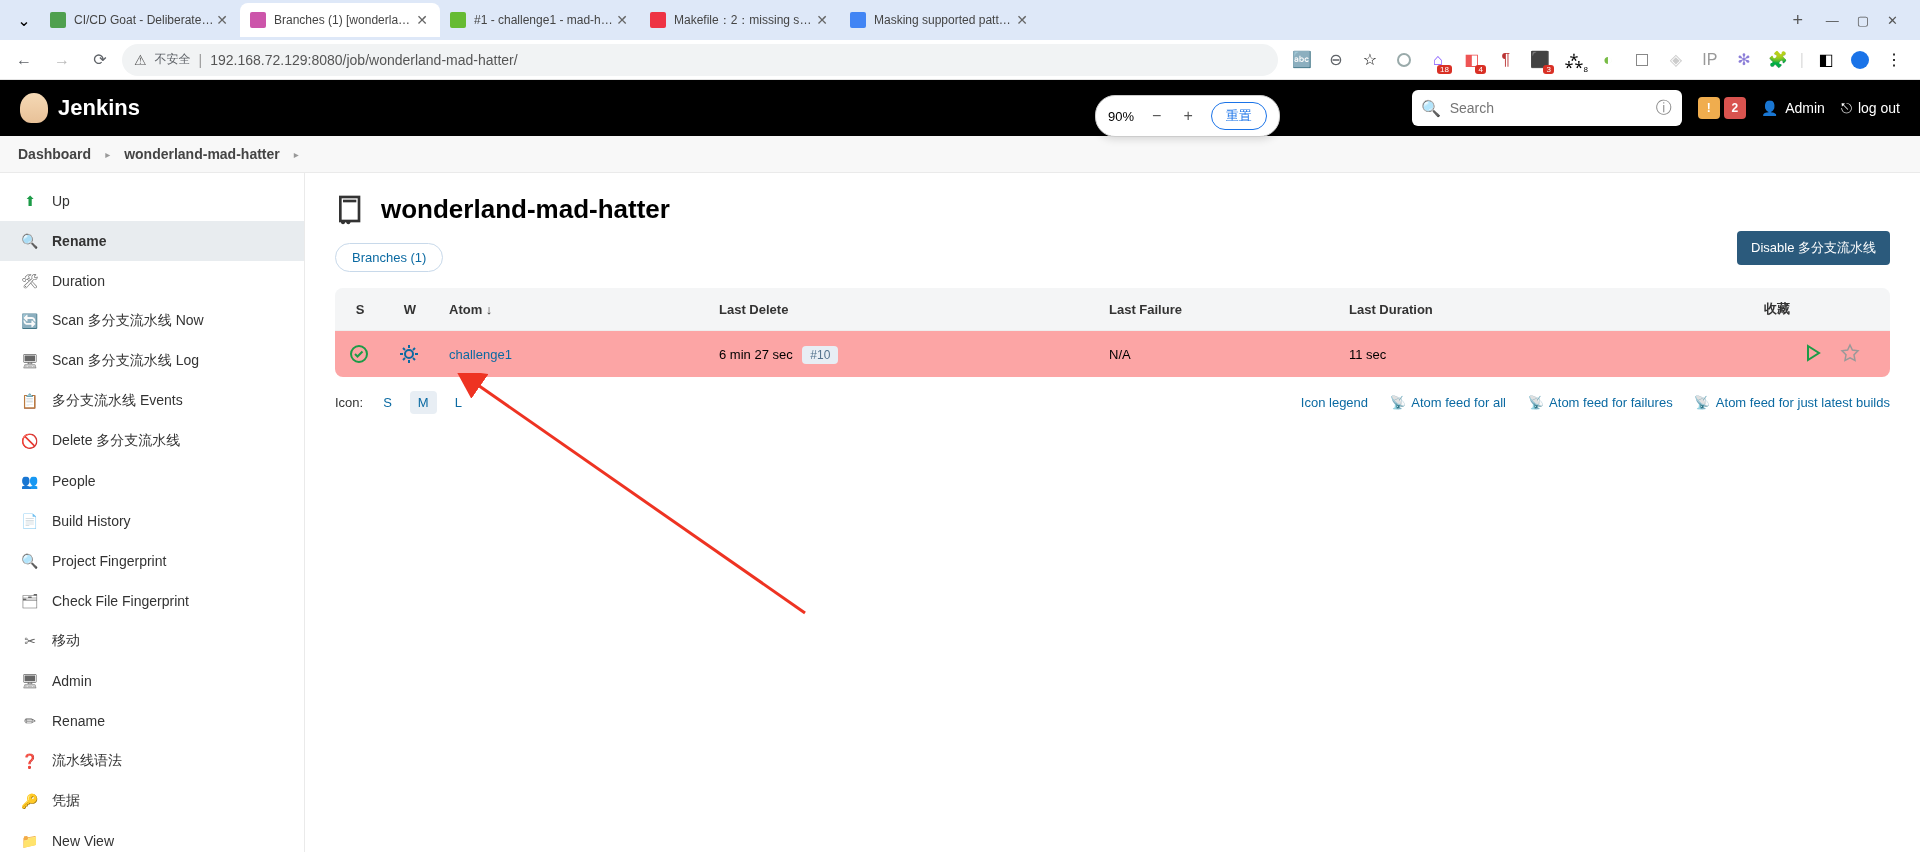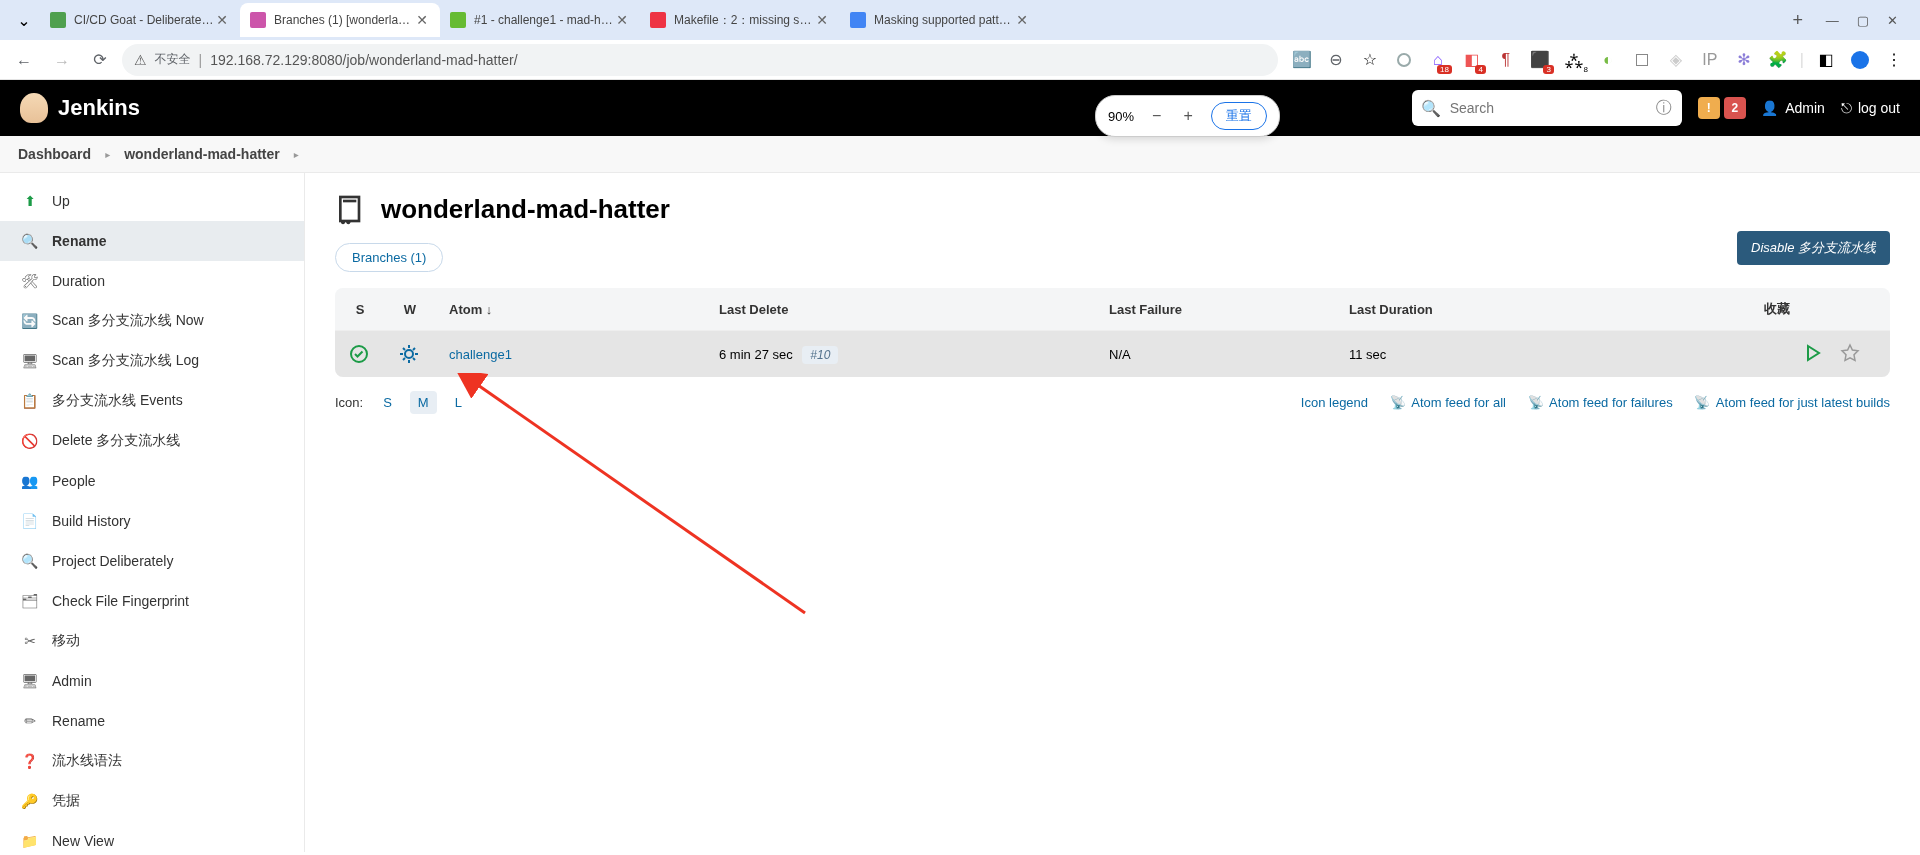--- a/index.html
+++ b/index.html
@@ -62,7 +62,7 @@
 .page-head { display: flex; align-items: center; gap: 14px; margin-bottom: 18px; }
 .page-head h1 { font-size: 26px; font-weight: 700; }
 .proj-icon { width: 32px; height: 32px; }
-.disable-btn { position: absolute; right: 30px; top: 58px; background: #2b5a7c; color: #fff; border: none; padding: 8px 14px; border-radius: 4px; font-size: 13px; cursor: pointer; font-style: italic; }
+.disable-btn { position: absolute; right: 30px; top: 58px; background: #2b5a7c; color: #fff; border: none; padding: 8px 14px; border-radius: 4px; font-size: 13px; cursor: pointer; }
 .tab-pill { display: inline-block; border: 1px solid #c8d9ea; color: #0b6aa2; border-radius: 18px; padding: 6px 16px; font-size: 13px; margin-bottom: 16px; }
 
 .projects-table { width: 100%; border-collapse: collapse; background: #fafbfc; border-radius: 8px; overflow: hidden; }

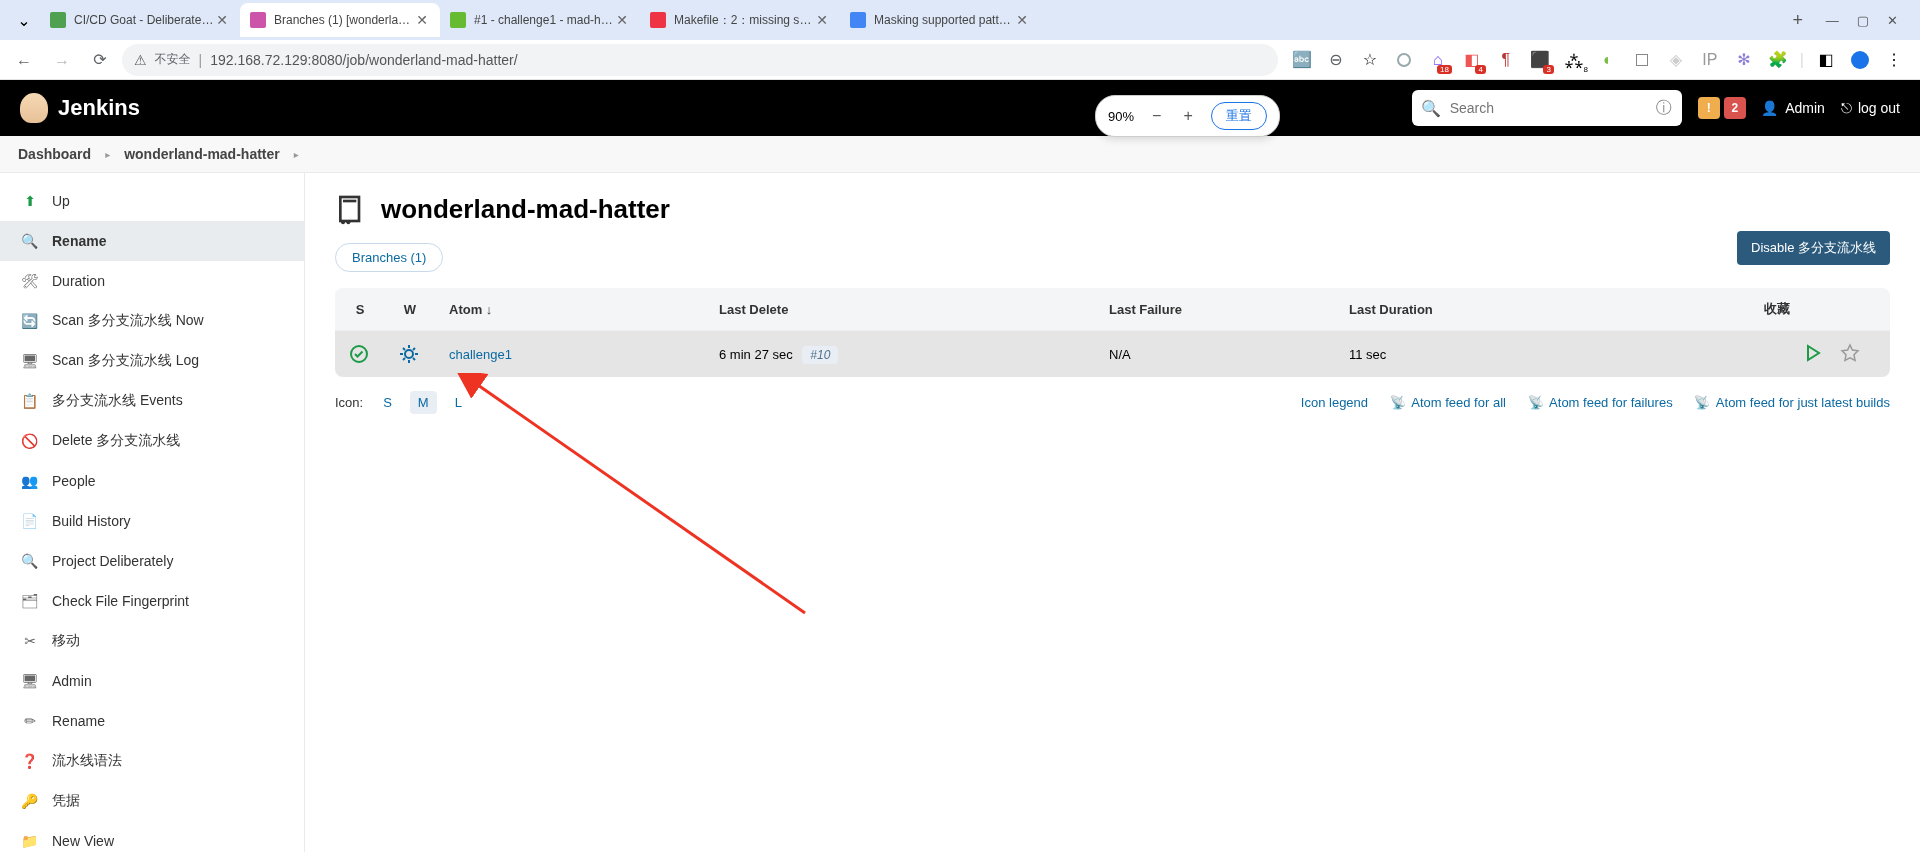--- a/index.html
+++ b/index.html
@@ -67,7 +67,7 @@
 
 .projects-table { width: 100%; border-collapse: collapse; background: #fafbfc; border-radius: 8px; overflow: hidden; }
 .projects-table th { text-align: left; padding: 12px 14px; font-size: 13px; font-weight: 600; color: #333; background: #f4f5f6; }
-.projects-table td { padding: 12px 14px; font-size: 13px; background: #e5e5e5; border-top: 1px solid #eee; }
+.projects-table td { padding: 12px 14px; font-size: 13px; background: #fca5a5; border-top: 1px solid #eee; }
 .projects-table .center { text-align: center; }
 .run-badge { background: #e8eef4; color: #54738d; padding: 2px 8px; border-radius: 4px; font-size: 12px; margin-left: 6px; font-style: italic; }
 .link-blue { color: #0b6aa2; text-decoration: none; }

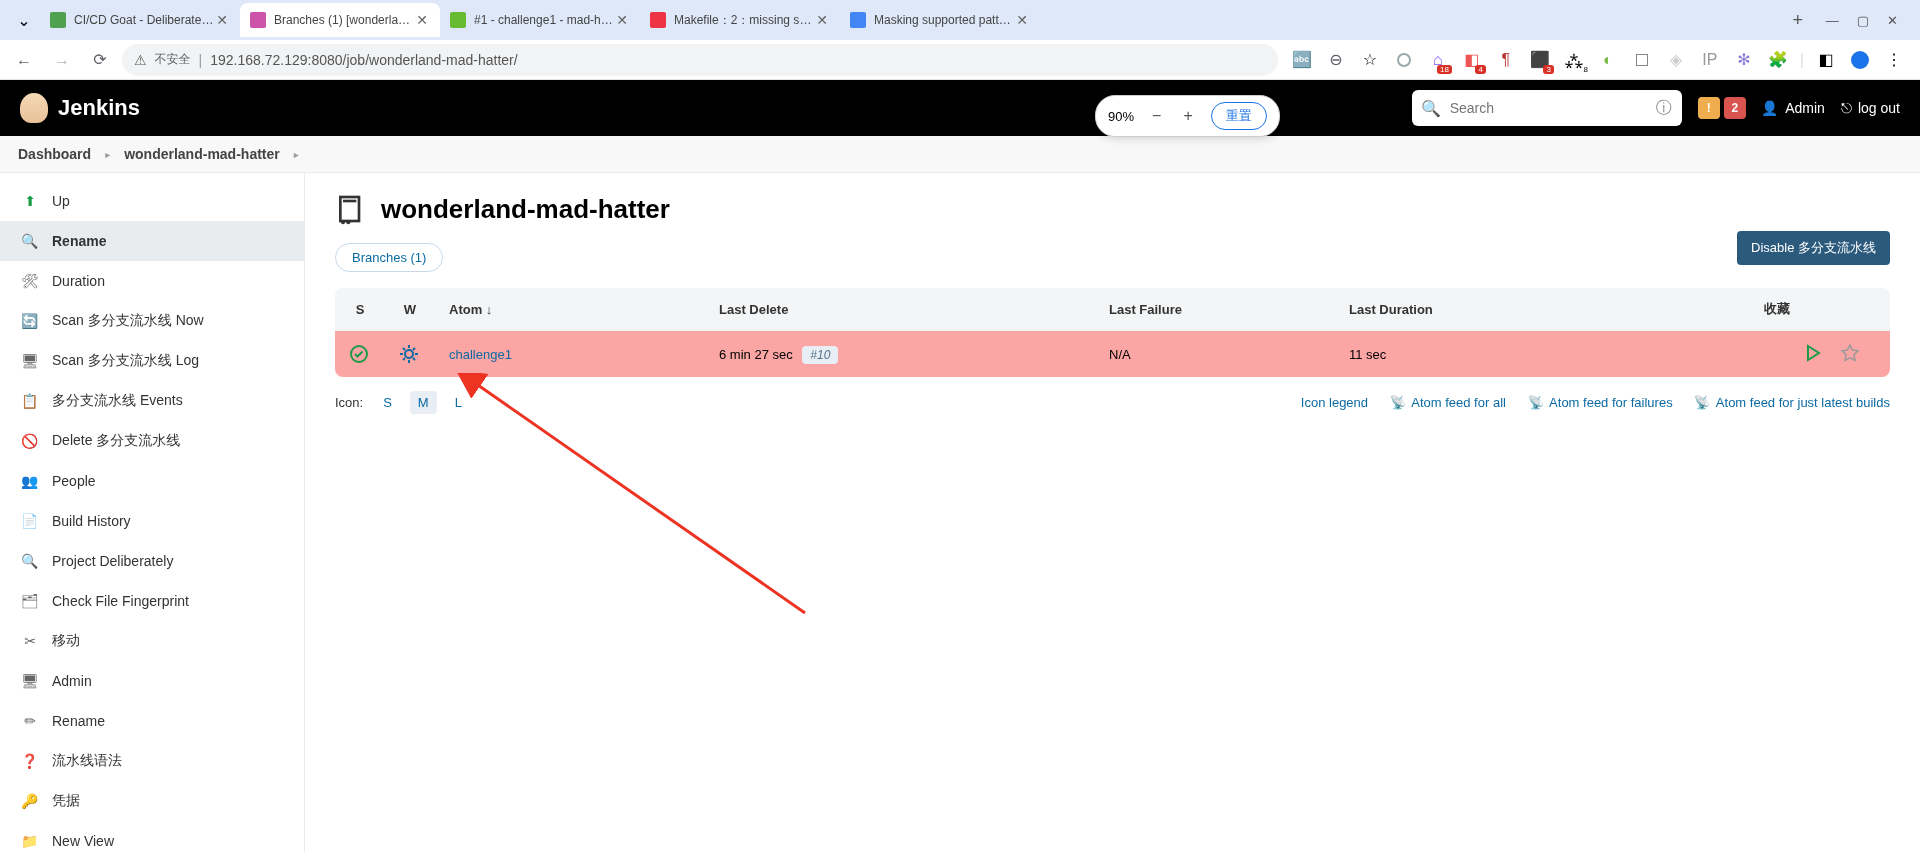--- a/index.html
+++ b/index.html
@@ -69,7 +69,7 @@
 .projects-table th { text-align: left; padding: 12px 14px; font-size: 13px; font-weight: 600; color: #333; background: #f4f5f6; }
 .projects-table td { padding: 12px 14px; font-size: 13px; background: #fca5a5; border-top: 1px solid #eee; }
 .projects-table .center { text-align: center; }
-.run-badge { background: #e8eef4; color: #54738d; padding: 2px 8px; border-radius: 4px; font-size: 12px; margin-left: 6px; font-style: italic; }
+.run-badge { background: #e8eef4; color: #54738d; padding: 2px 8px; border-radius: 4px; font-size: 12px; margin-left: 6px; }
 .link-blue { color: #0b6aa2; text-decoration: none; }
 
 .table-footer { display: flex; align-items: center; margin-top: 14px; font-size: 13px; color: #333; }

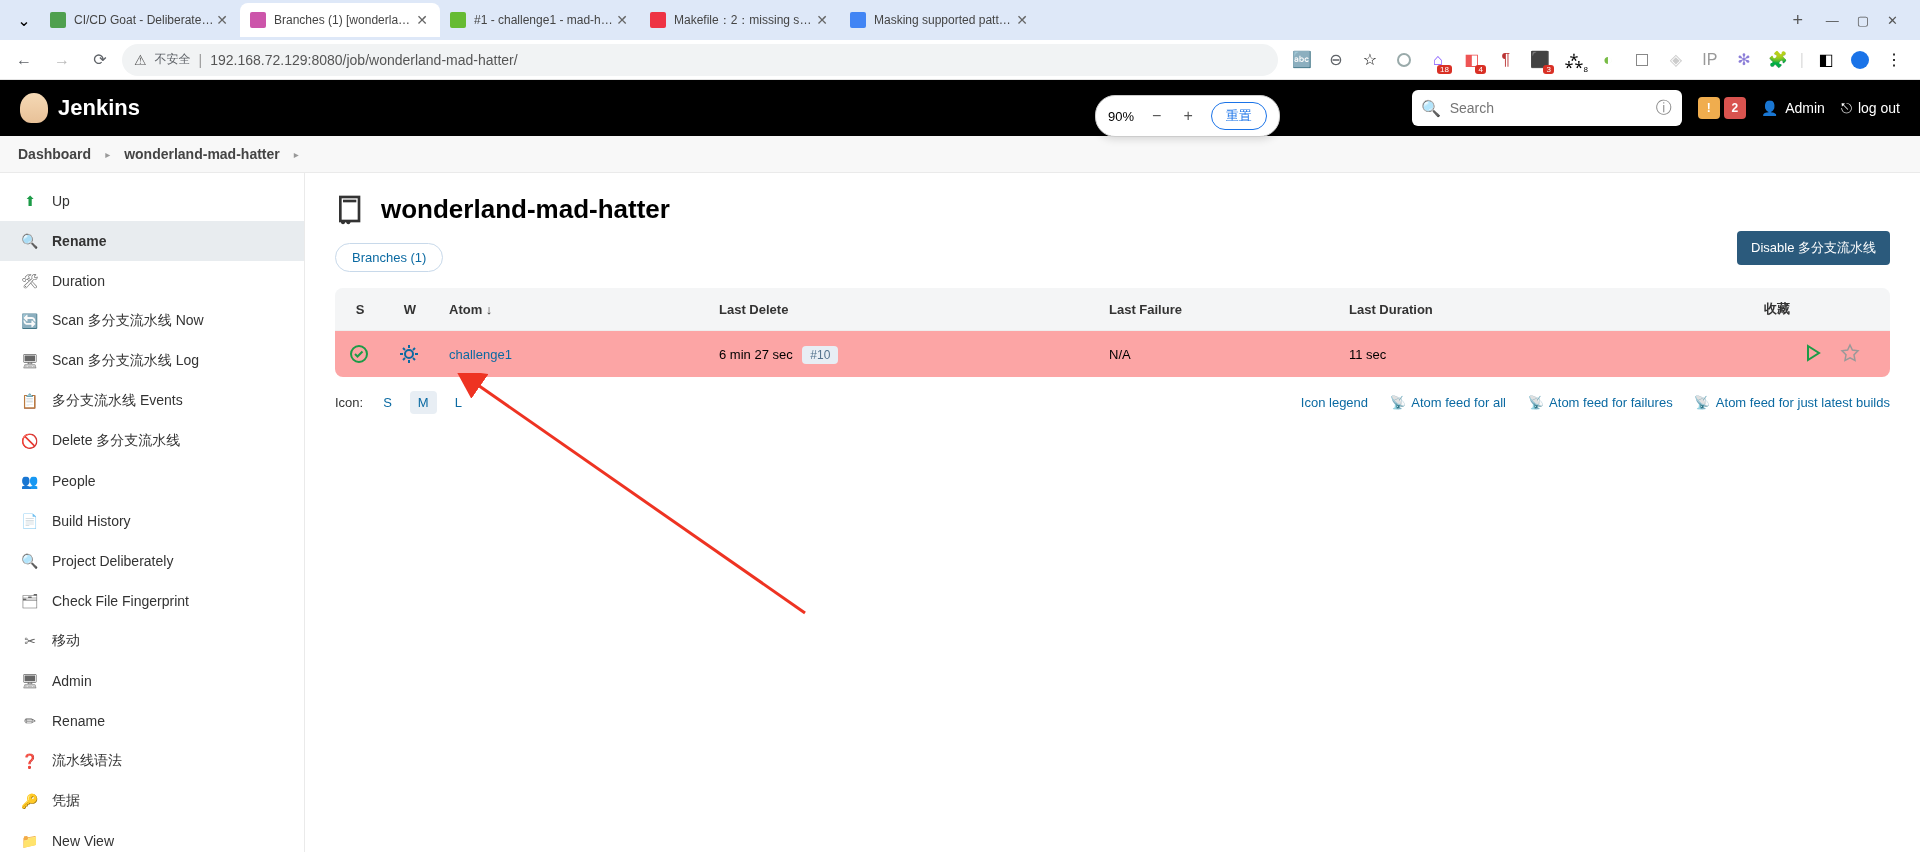--- a/index.html
+++ b/index.html
@@ -264,7 +264,7 @@
       </div>
       <div class="side-item">
         <span class="side-icon" style="color:#666">🔍</span>
-        <span>Project Deliberately</span>
+        <span>Project Fingerprint</span>
       </div>
       <div class="side-item">
         <span class="side-icon" style="color:#666">🗂</span>

